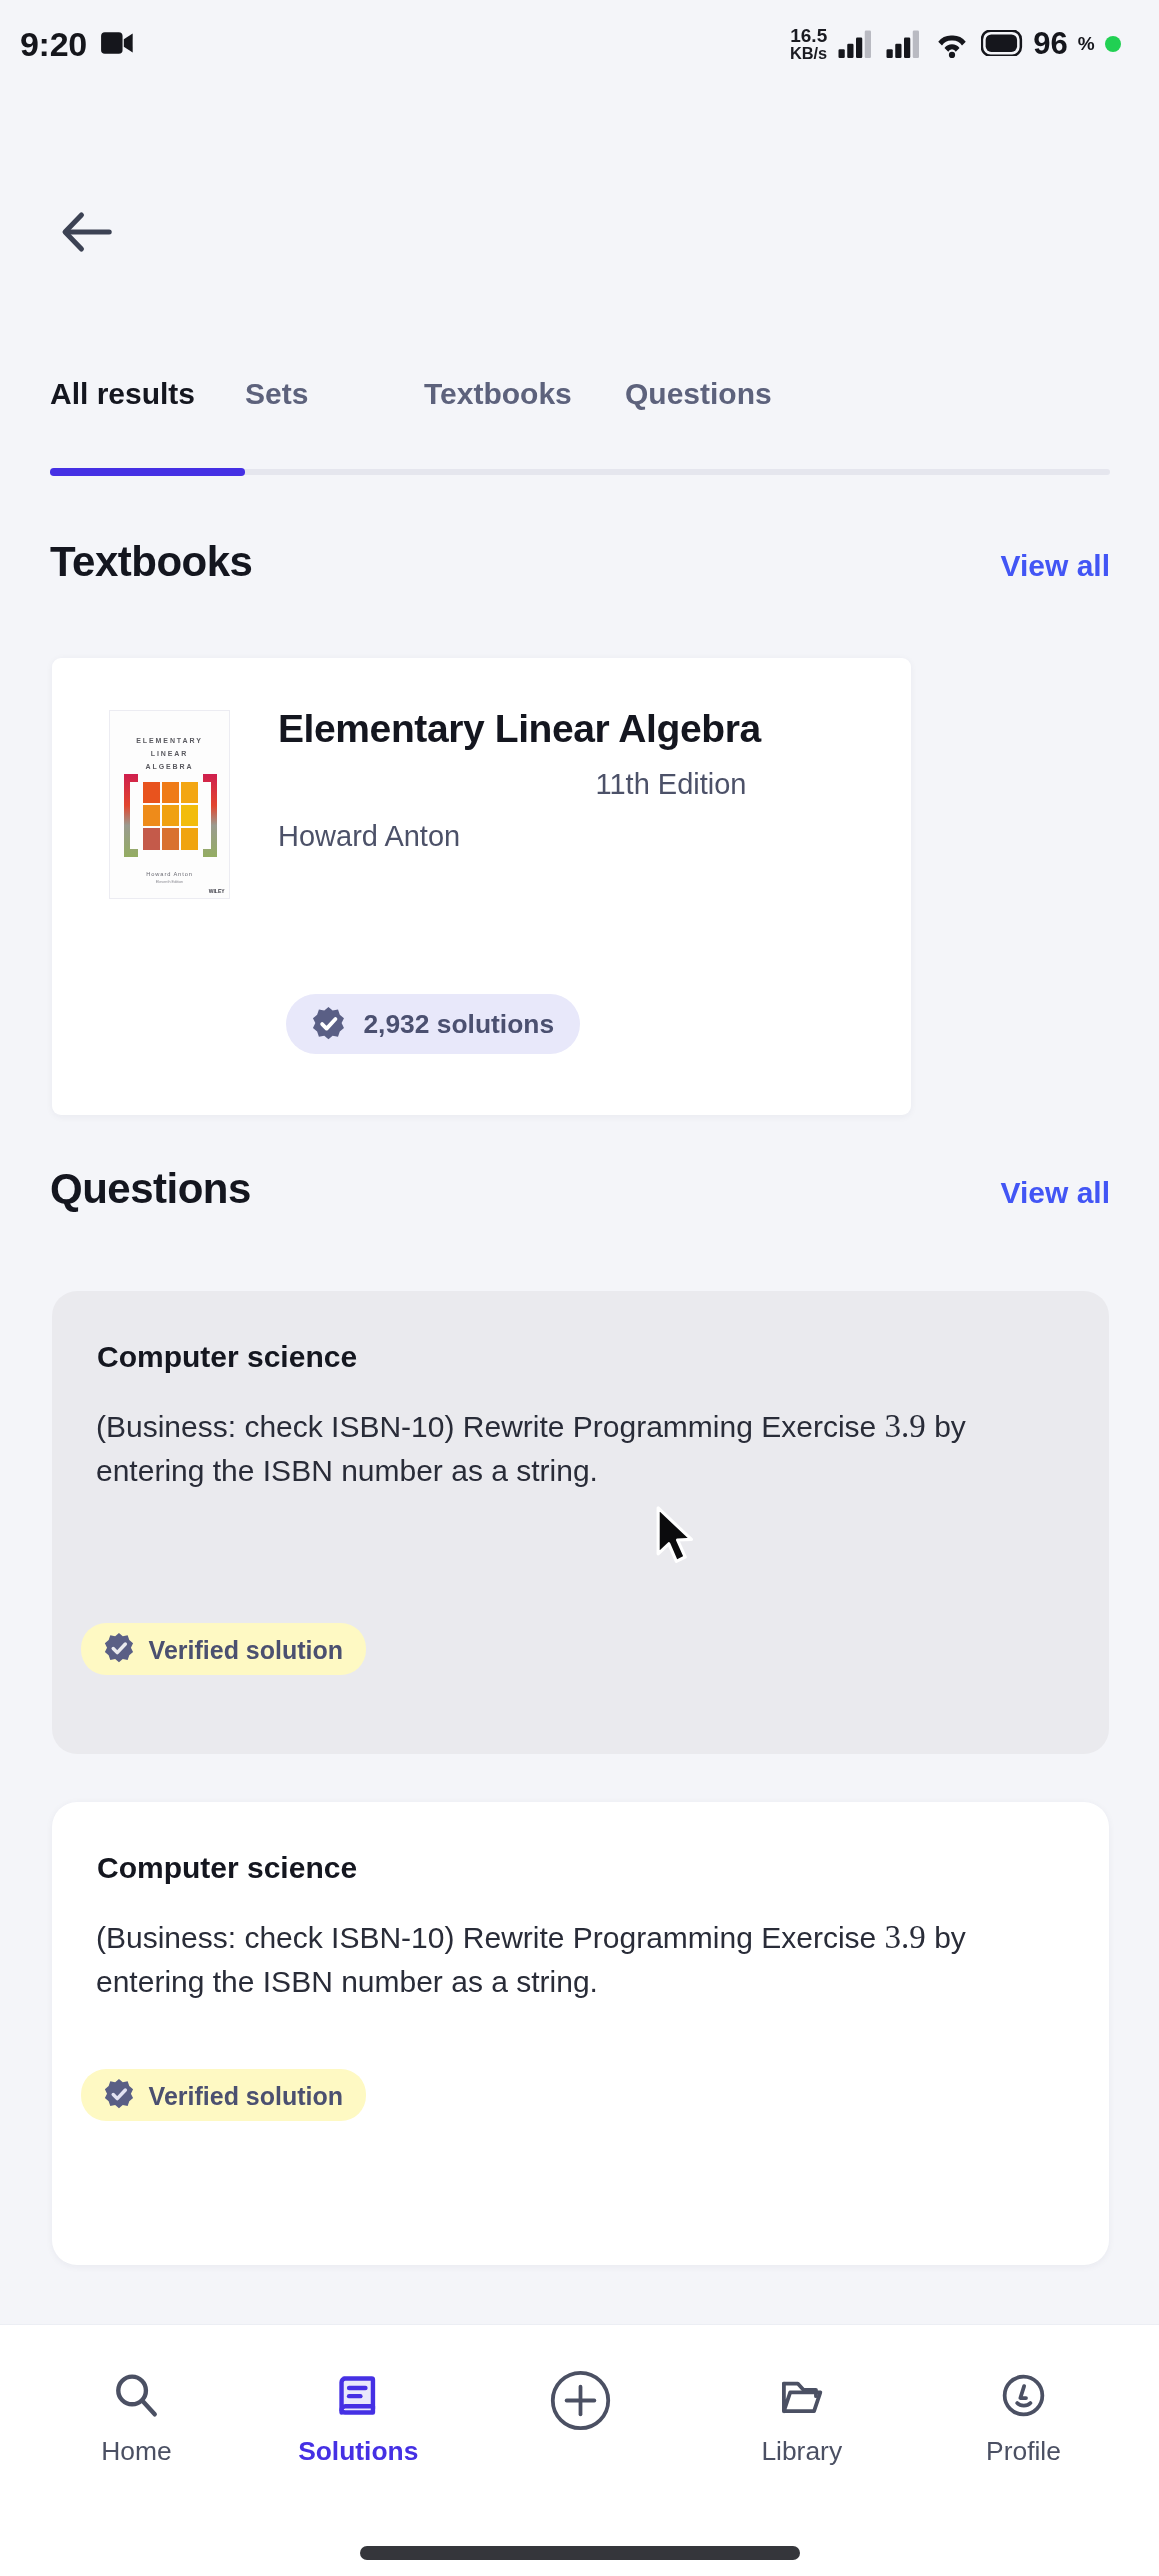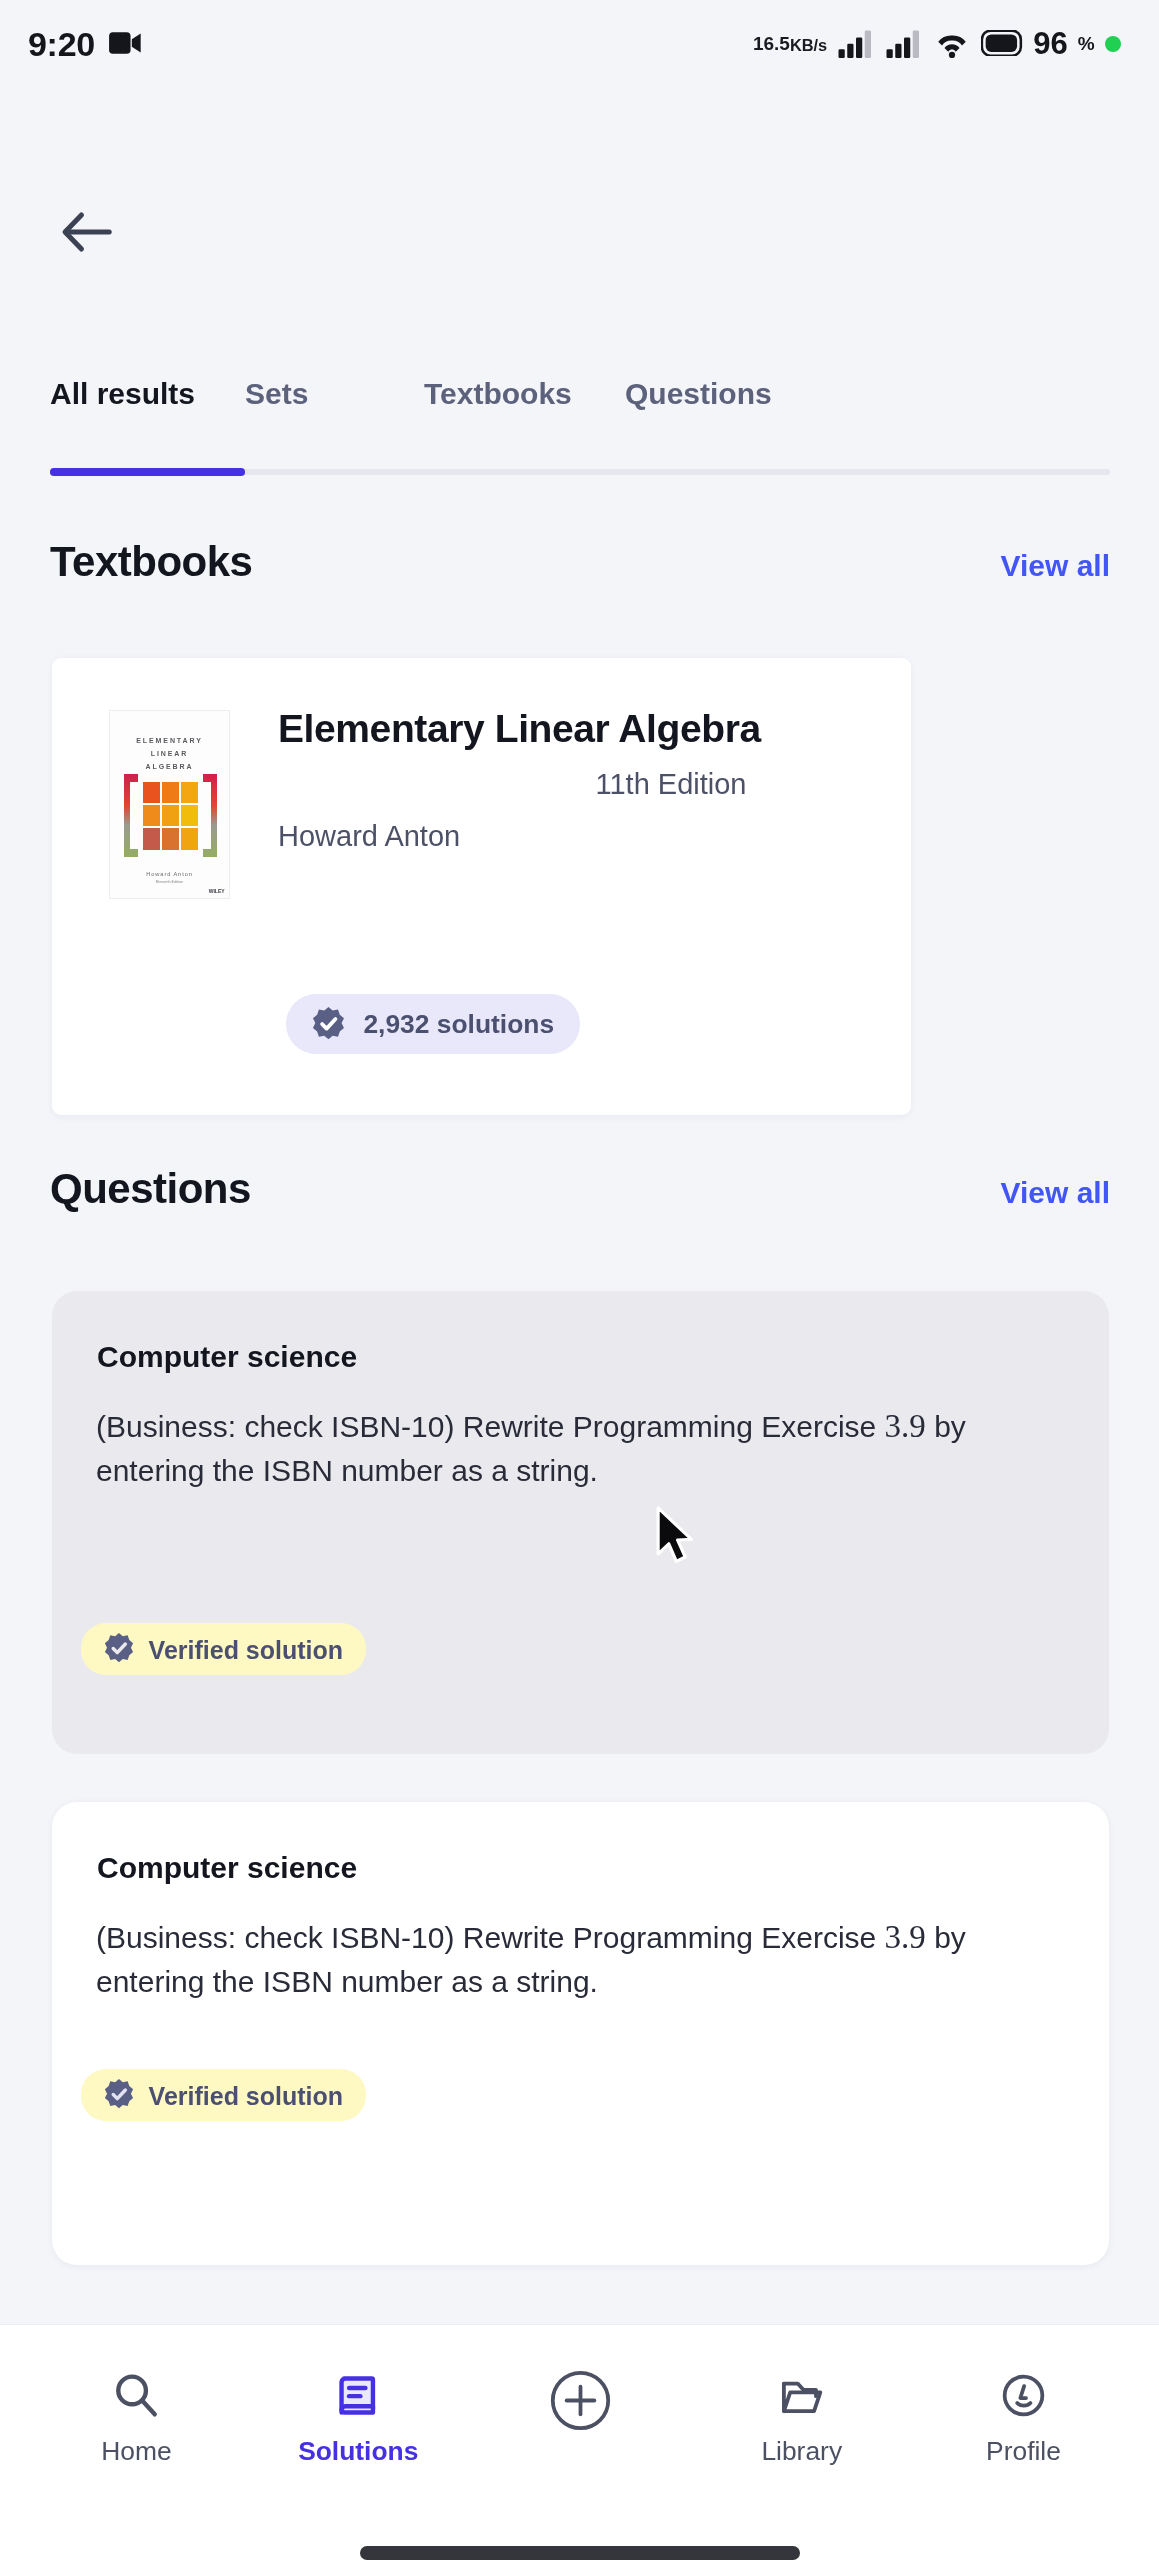--- a/index.html
+++ b/index.html
@@ -26,7 +26,7 @@
     display: flex;
     align-items: center;
     justify-content: space-between;
-    padding: 0 39px 0 28px;
+    padding: 0 39px 0 20px;
     background: #f4f5f9;
   }
   .sb-left { display: flex; align-items: center; gap: 14px; }

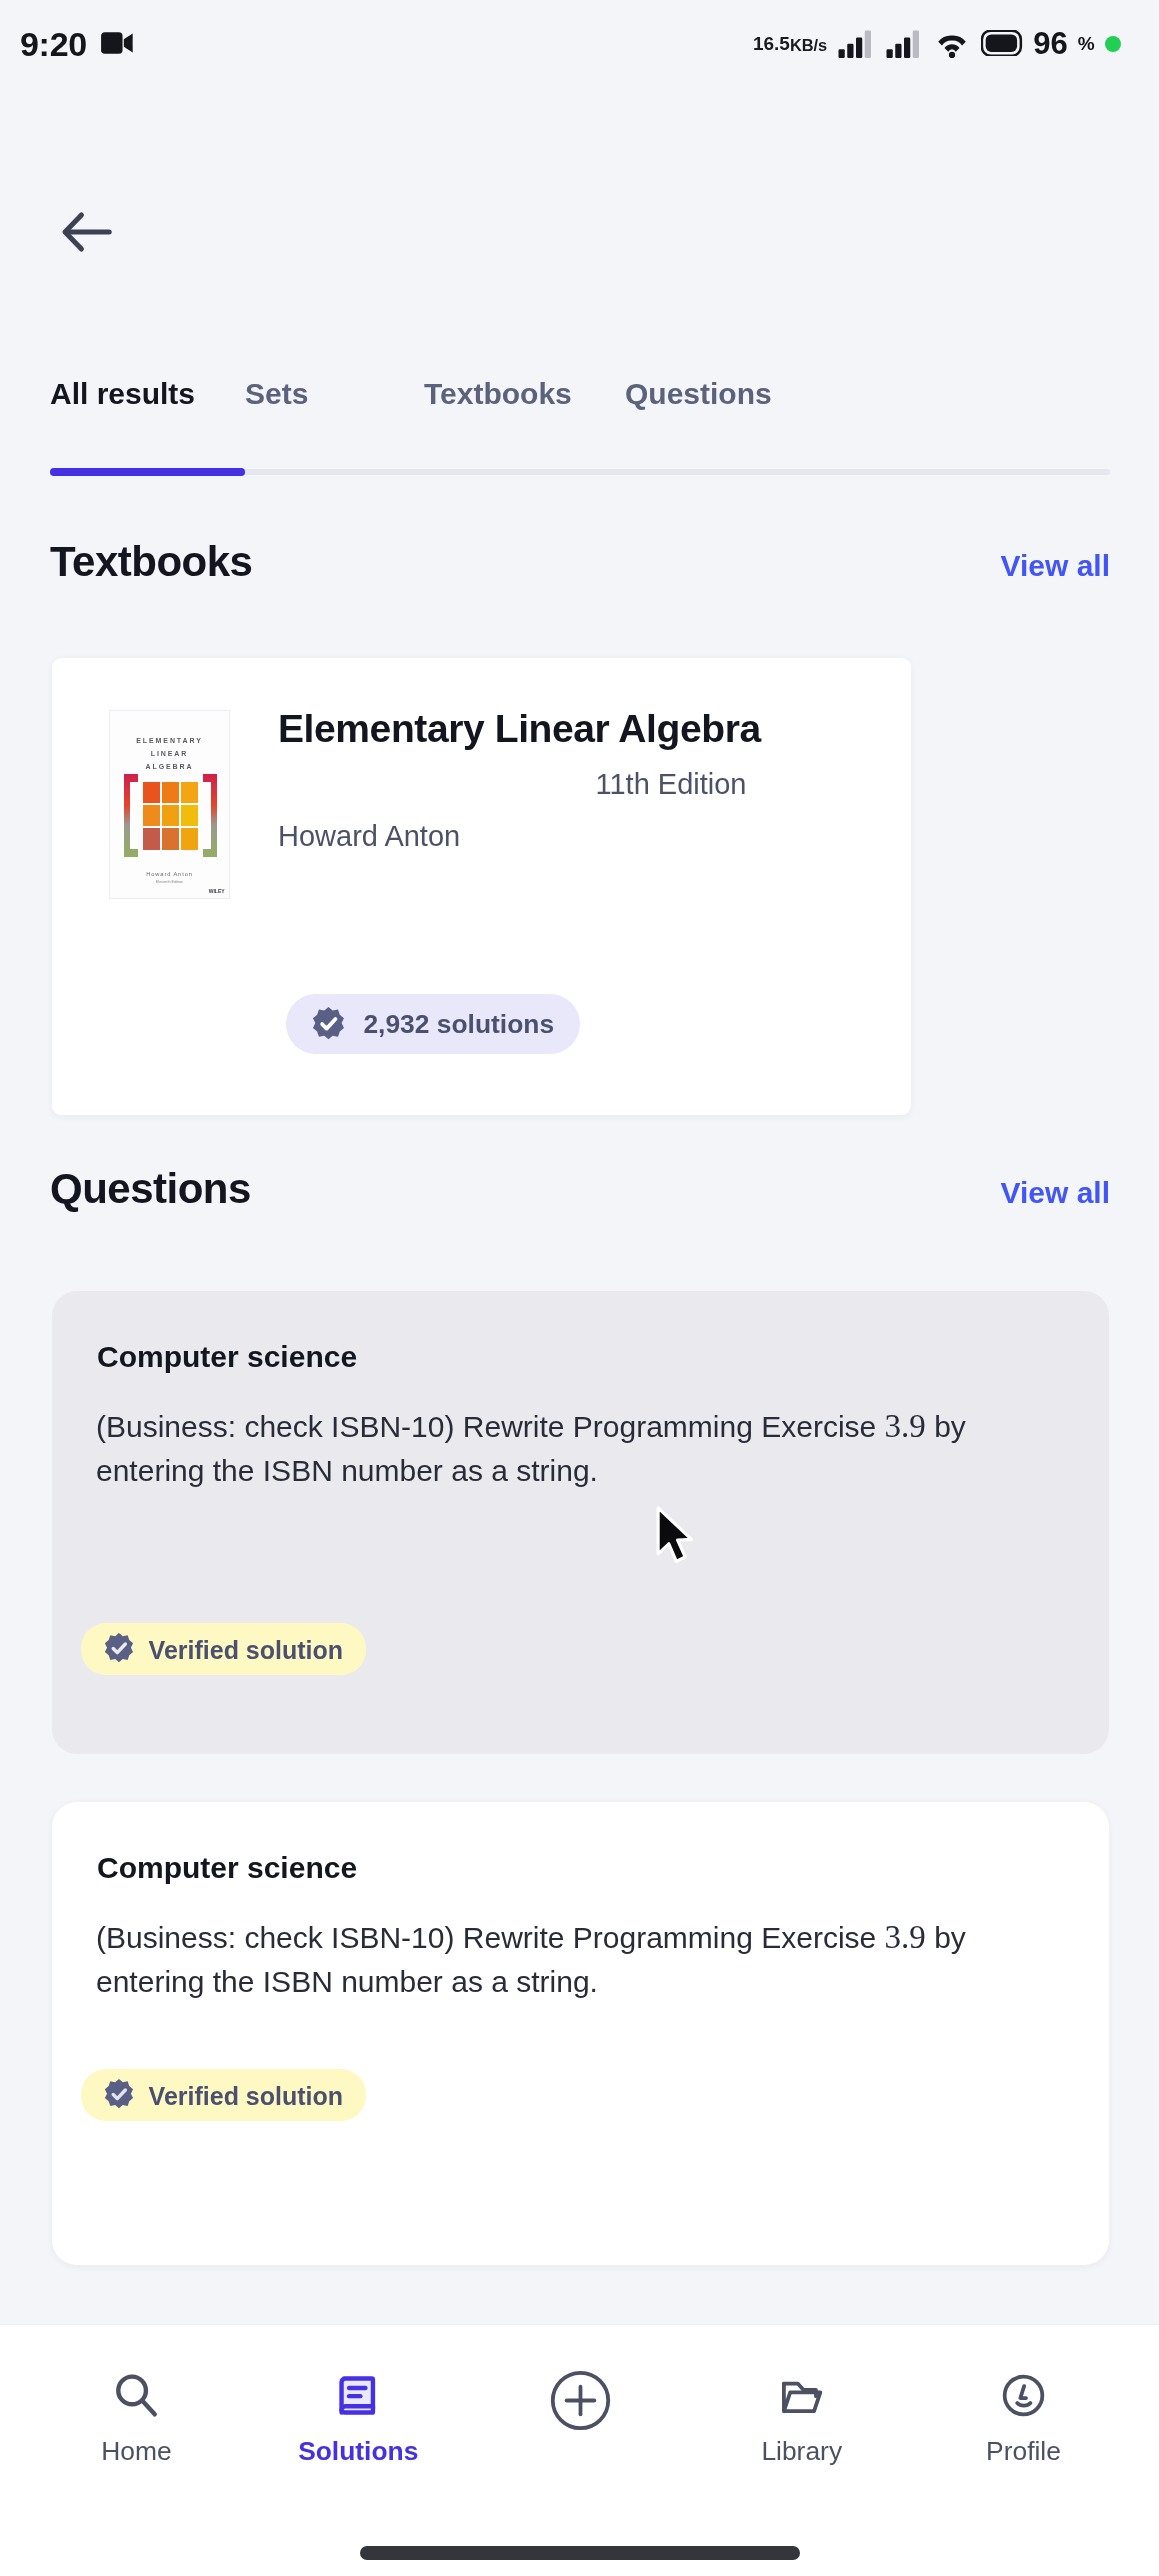--- a/index.html
+++ b/index.html
@@ -33,7 +33,7 @@
   .sb-time { font-size: 34px; font-weight: 700; color: #15161c; letter-spacing: -0.3px; }
   .sb-right { display: flex; align-items: center; gap: 10px; }
   .sb-speed {
-    display: flex; flex-direction: row;
+    display: flex; flex-direction: column;
     align-items: flex-end; justify-content: center;
     line-height: 1.02;
   }

